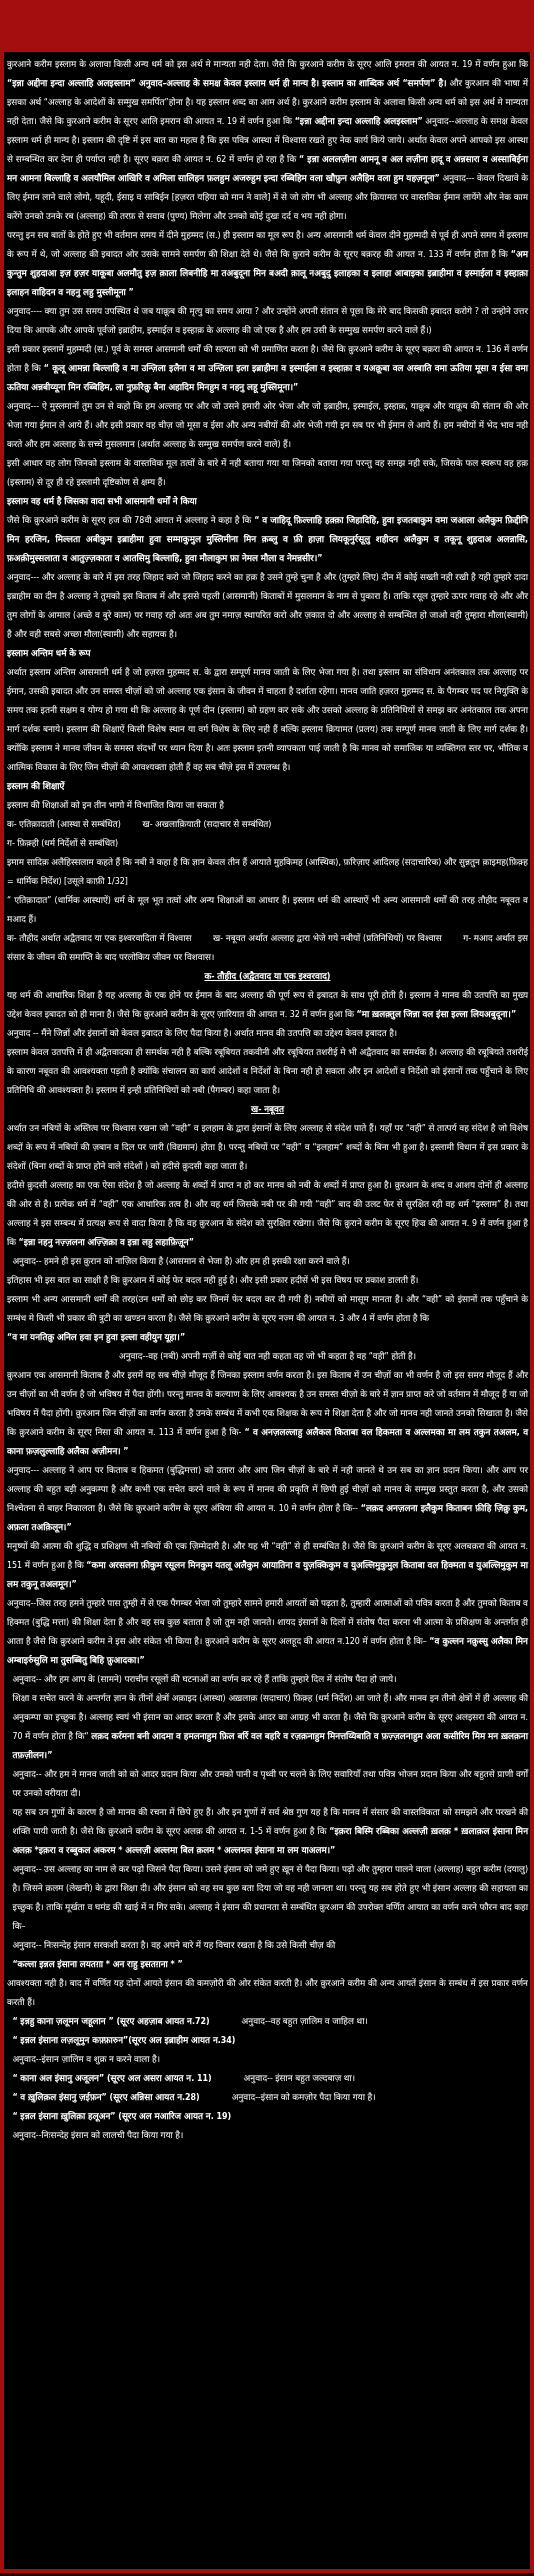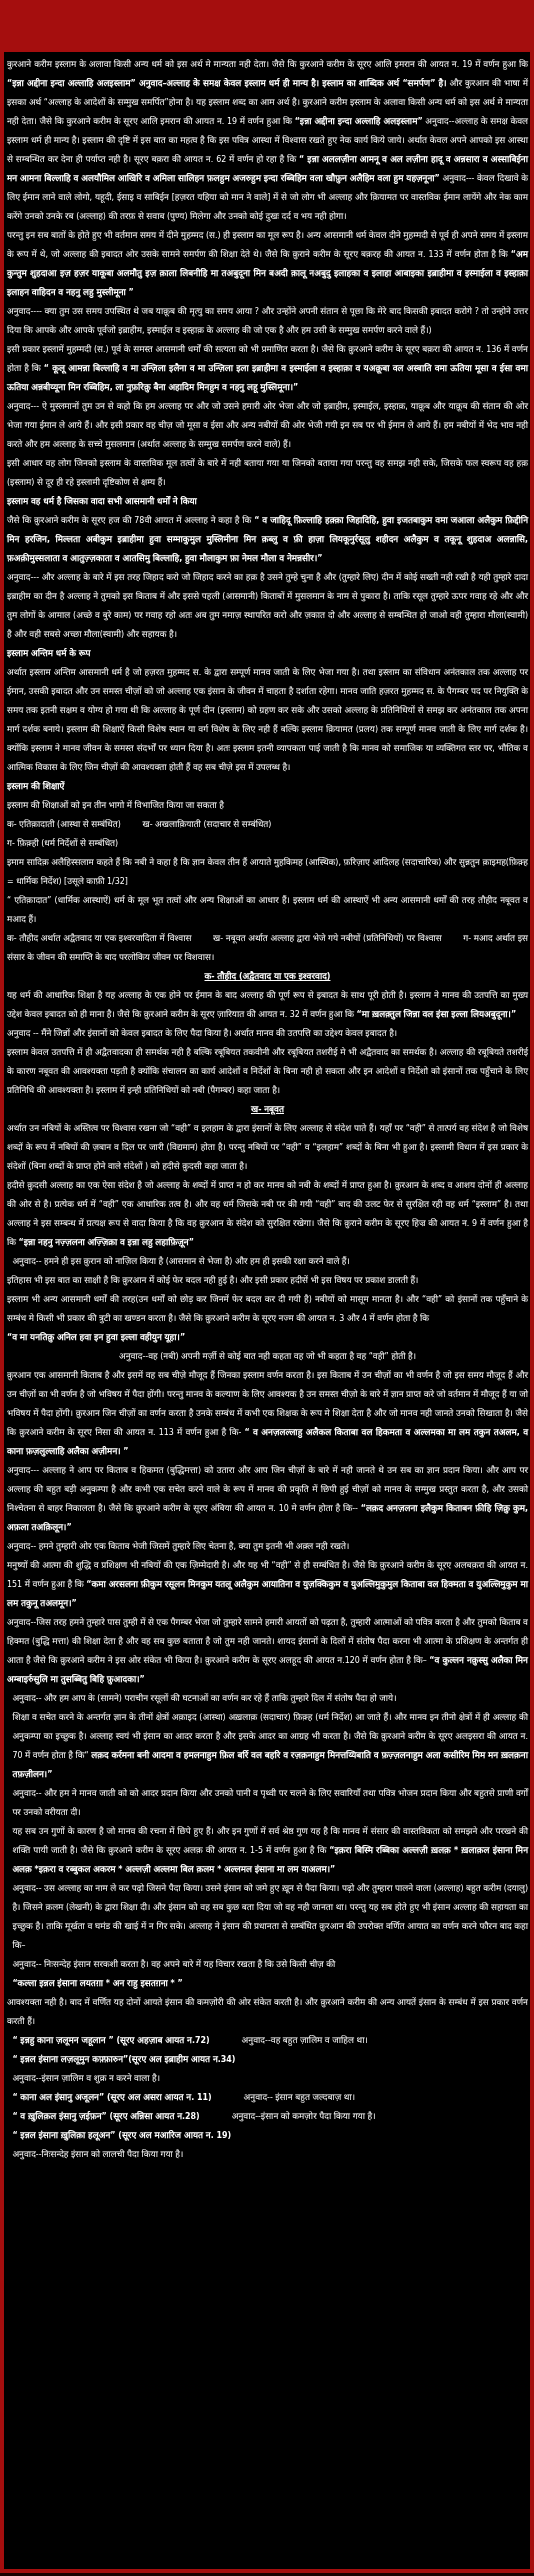--- a/index.html
+++ b/index.html
@@ -68,7 +68,6 @@
       <p class="c">अनुवाद--वह (नबी) अपनी मर्ज़ी से कोई बात नही कहता वह जो भी कहता है वह “वही” होती है।</p>
       <p class="p"><span>क़ुरआन एक आसमानी किताब है और इसमें वह सब चीज़े मौजूद हैं जिनका इस्लाम वर्णन करता है। इस किताब में उन चीज़ों का भी वर्णन है जो इस समय मौजूद हैं और उन चीज़ों का भी वर्णन है जो भविषय में पैदा होंगी। परन्तु मानव के कल्याण के लिए आवश्यक है उन समस्त चीज़ो के बारे में ज्ञान प्राप्त करे जो वर्तमान में मौजूद हैं या जो भविषय में पैदा होंगी।  क़ुरआन जिन चीज़ों का वर्णन करता है उनके सम्बंध में कभी एक शिक्षक के रूप मे शिक्षा देता है और जो मानव नही जानते उनको सिखाता है। जैसे कि क़ुरआने करीम के सूरए निसा की आयत न. 113 में वर्णन हुआ है कि- </span><span class="b">“ व अनज़लल्लाहु अलैकल किताबा वल हिकमता व अल्लमका मा लम तकुन तअलम, व काना फ़ज़लुल्लाहि अलैका अज़ीमन। ”</span></p>
       <p class="p"><span>अनुवाद--- अल्लाह ने आप पर किताब व हिकमत (बुद्धिमत्ता) को उतारा और आप जिन चीज़ों के बारे में नही जानते थे उन सब का ज्ञान प्रदान किया। और आप पर अल्लाह की बहुत बड़ी अनुकम्पा है और कभी एक सचेत करने वाले के रूप में मानव की प्रकृति में छिपी हुई चीज़ों को मानव के सम्मुख प्रस्तुत करता है, और उसको निश्चेतना से बाहर निकालता है। जैसे कि क़ुरआने करीम के सूरए अंबिया की आयत न. 10 मे वर्णन होता है कि-- </span><span class="b">“लक़द अनज़लना इलैकुम किताबन फ़ीहि ज़िक्रु कुम, अफ़ला तअक़िलून।”</span></p>
-      <p class="p"><span>अनुवाद-- हमने तुम्हारी ओर एक किताब भेजी जिसमें तुम्हारे लिए चेतना है, क्या तुम इतनी भी अक़्ल नही रखते।</span></p>
       <p class="p"><span>मनुष्यों की आत्मा की शुद्धि व प्रशिक्षण भी नबियों की एक ज़िम्मेदारी है। और यह भी “वही” से ही सम्बंधित है। जैसे कि क़ुरआने करीम के सूरए अलबक़रा की आयत न. 151 में वर्णन हुआ है कि </span><span class="b">“कमा अरसलना फ़ीकुम रसूलन मिनकुम यतलू अलैकुम आयातिना व युज़क्किकुम व युअल्लिमुकुमुल किताबा वल हिक्मता व युअल्लिमुकुम मा लम तकुनू तअलमून।”</span></p>
       <p class="p"><span>अनुवाद--जिस तरह हमने तुम्हारे पास तुम्ही में से एक पैगम्बर भेजा जो तुम्हारे सामने हमारी आयतों को पढ़ता है, तुम्हारी आत्माओं को पवित्र करता है और तुमको किताब व हिक्मत (बुद्धि मत्ता) की शिक्षा देता है और वह सब कुछ बताता है जो तुम नही जानते।  शायद इंसानों के दिलों में संतोष पैदा करना भी आत्मा के प्रशिक्षण के अन्तर्गत ही आता है जैसे कि क़ुरआने करीम ने इस ओर संकेत भी किया है। क़ुरआने करीम के सूरए अलहूद की आयत न.120 में वर्णन होता है कि–  </span><span class="b">“व कुल्लन नक़ुस्सु अलैका मिन अम्बाइर्रुसुलि मा तुसब्बितु बिहि फ़ुआदका।”</span></p>
       <p class="p ind"><span>अनुवाद-- और हम आप के (सामने) पराचीन रसूलों की घटनाओं का वर्णन कर रहे हैं ताकि तुम्हारे दिल में संतोष पैदा हो जाये।</span></p>

